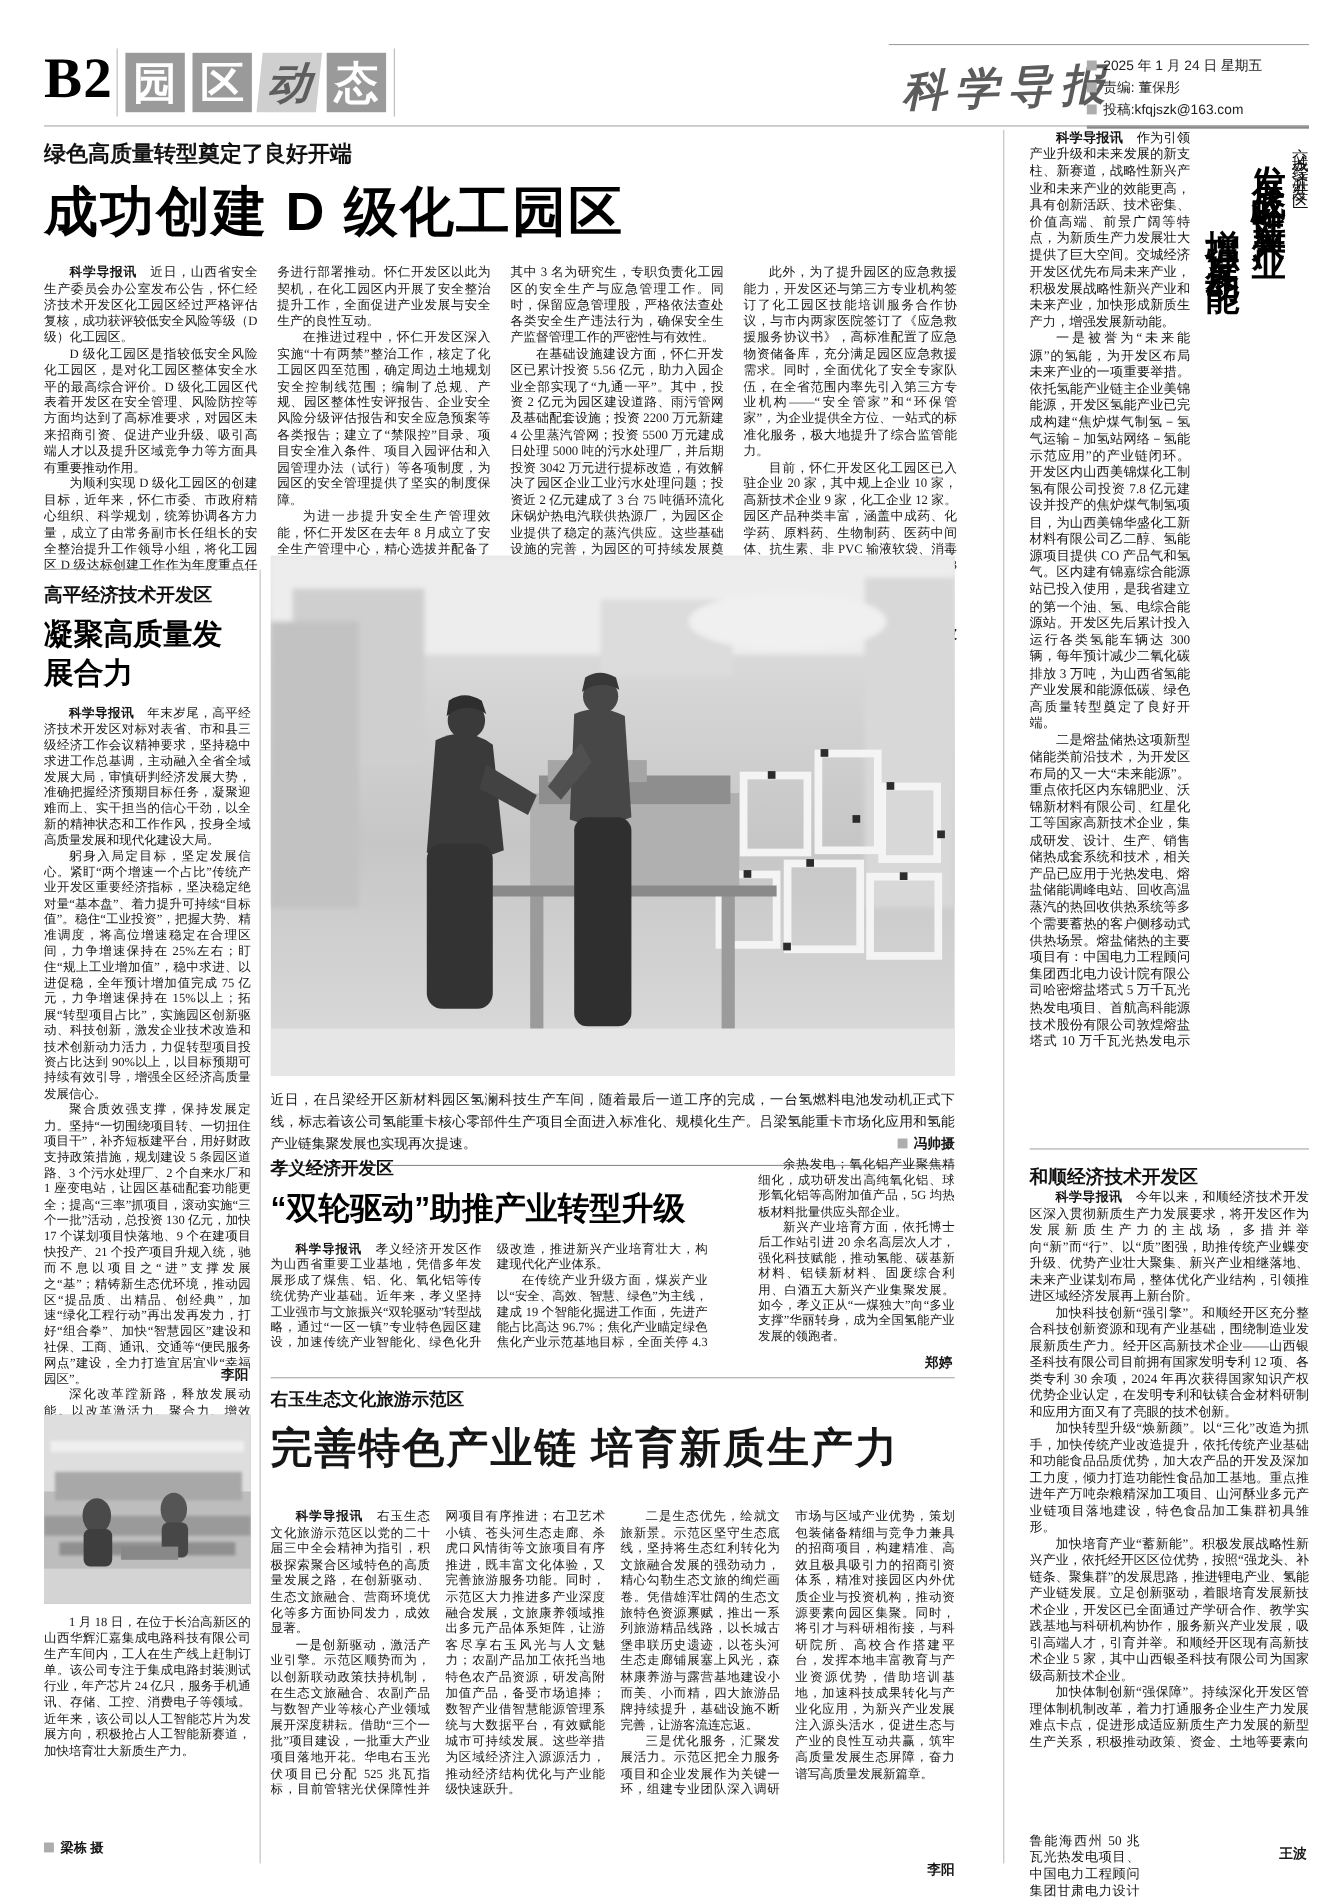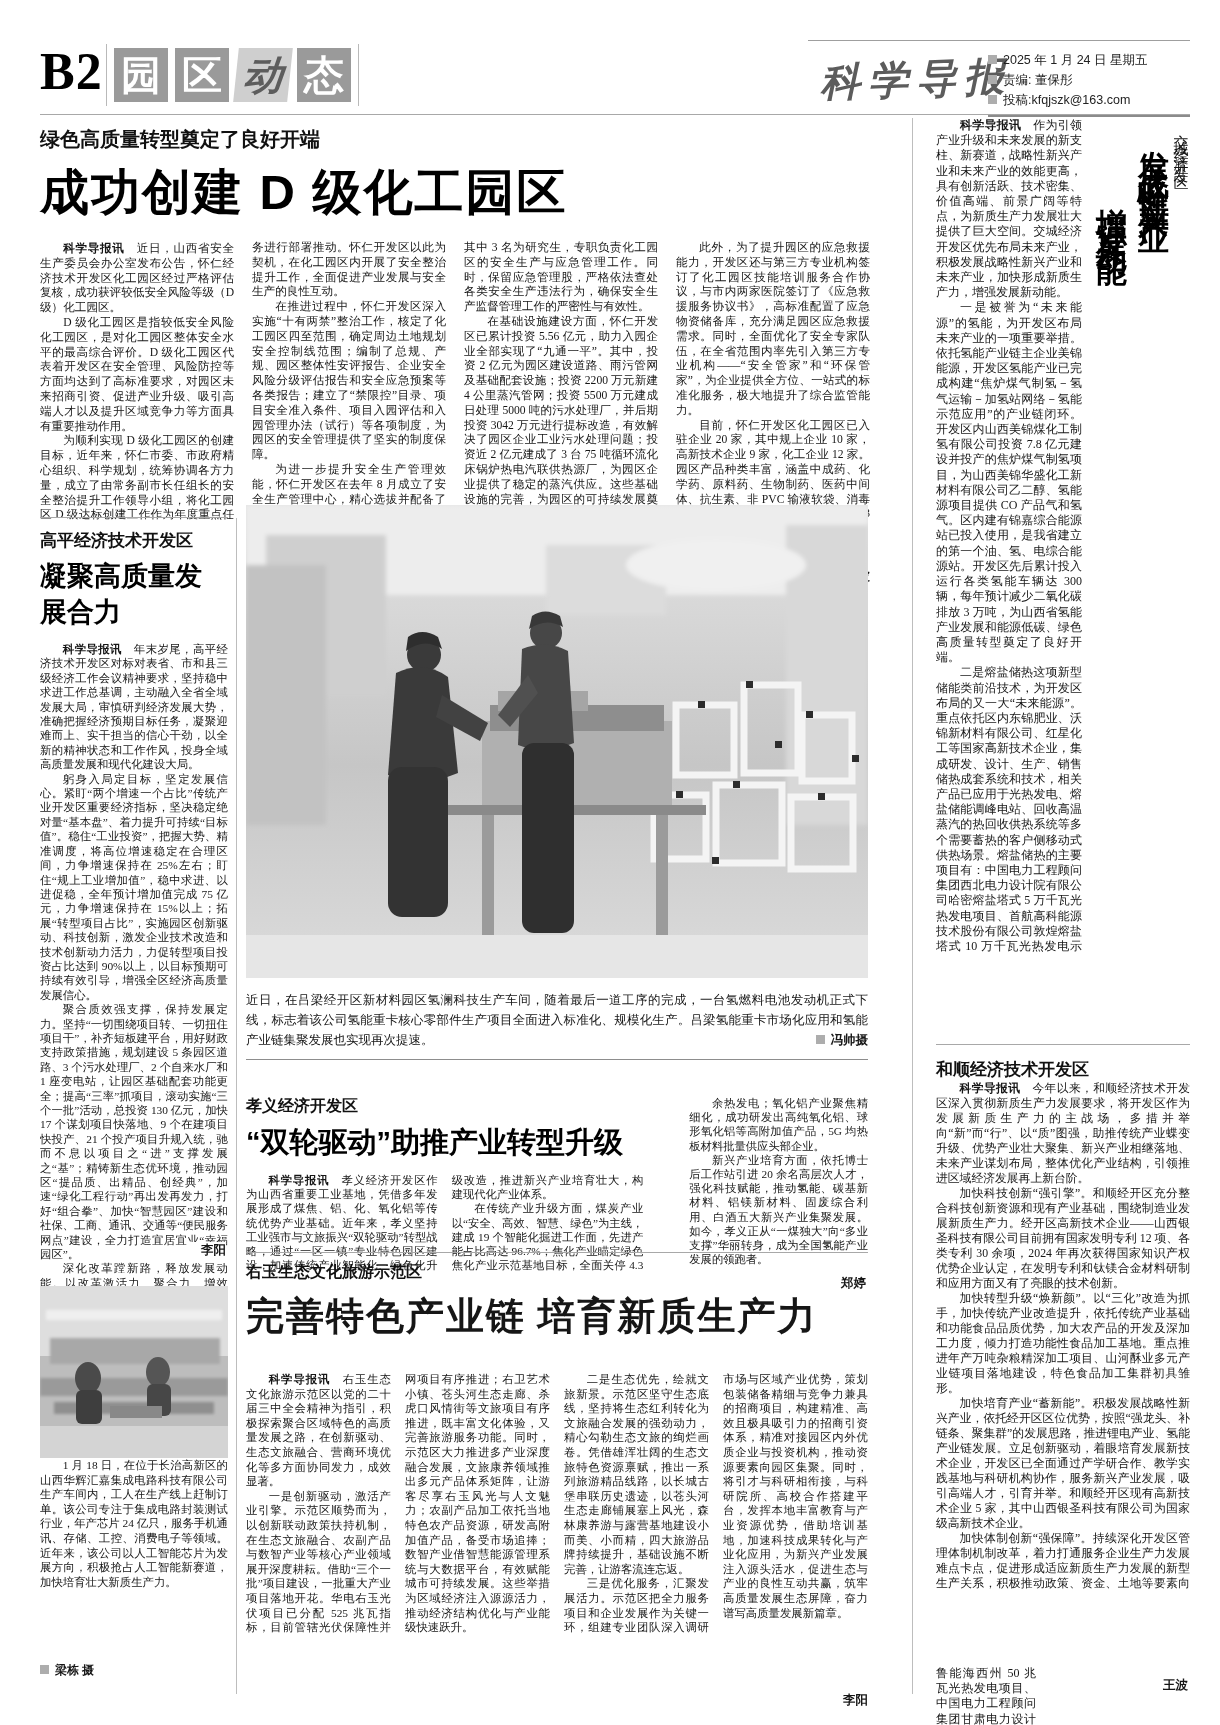--- a/index.html
+++ b/index.html
@@ -191,7 +191,7 @@
   <span class="credit" style="float:right;"><span class="sq"></span><span>冯帅摄</span></span>
 </div>
 
-<div class="abs" style="left:246px;top:1096px;width:622px;height:196px;display:flex;gap:12px;">
+<div class="abs" style="left:246px;top:1052px;width:622px;height:196px;display:flex;gap:12px;">
   <div style="width:418px;position:relative;">
     <div class="kicker small">孝义经济开发区</div>
     <div class="headline-sub" style="font-size:29px;margin:6px 0 10px;">“双轮驱动”助推产业转型升级</div>

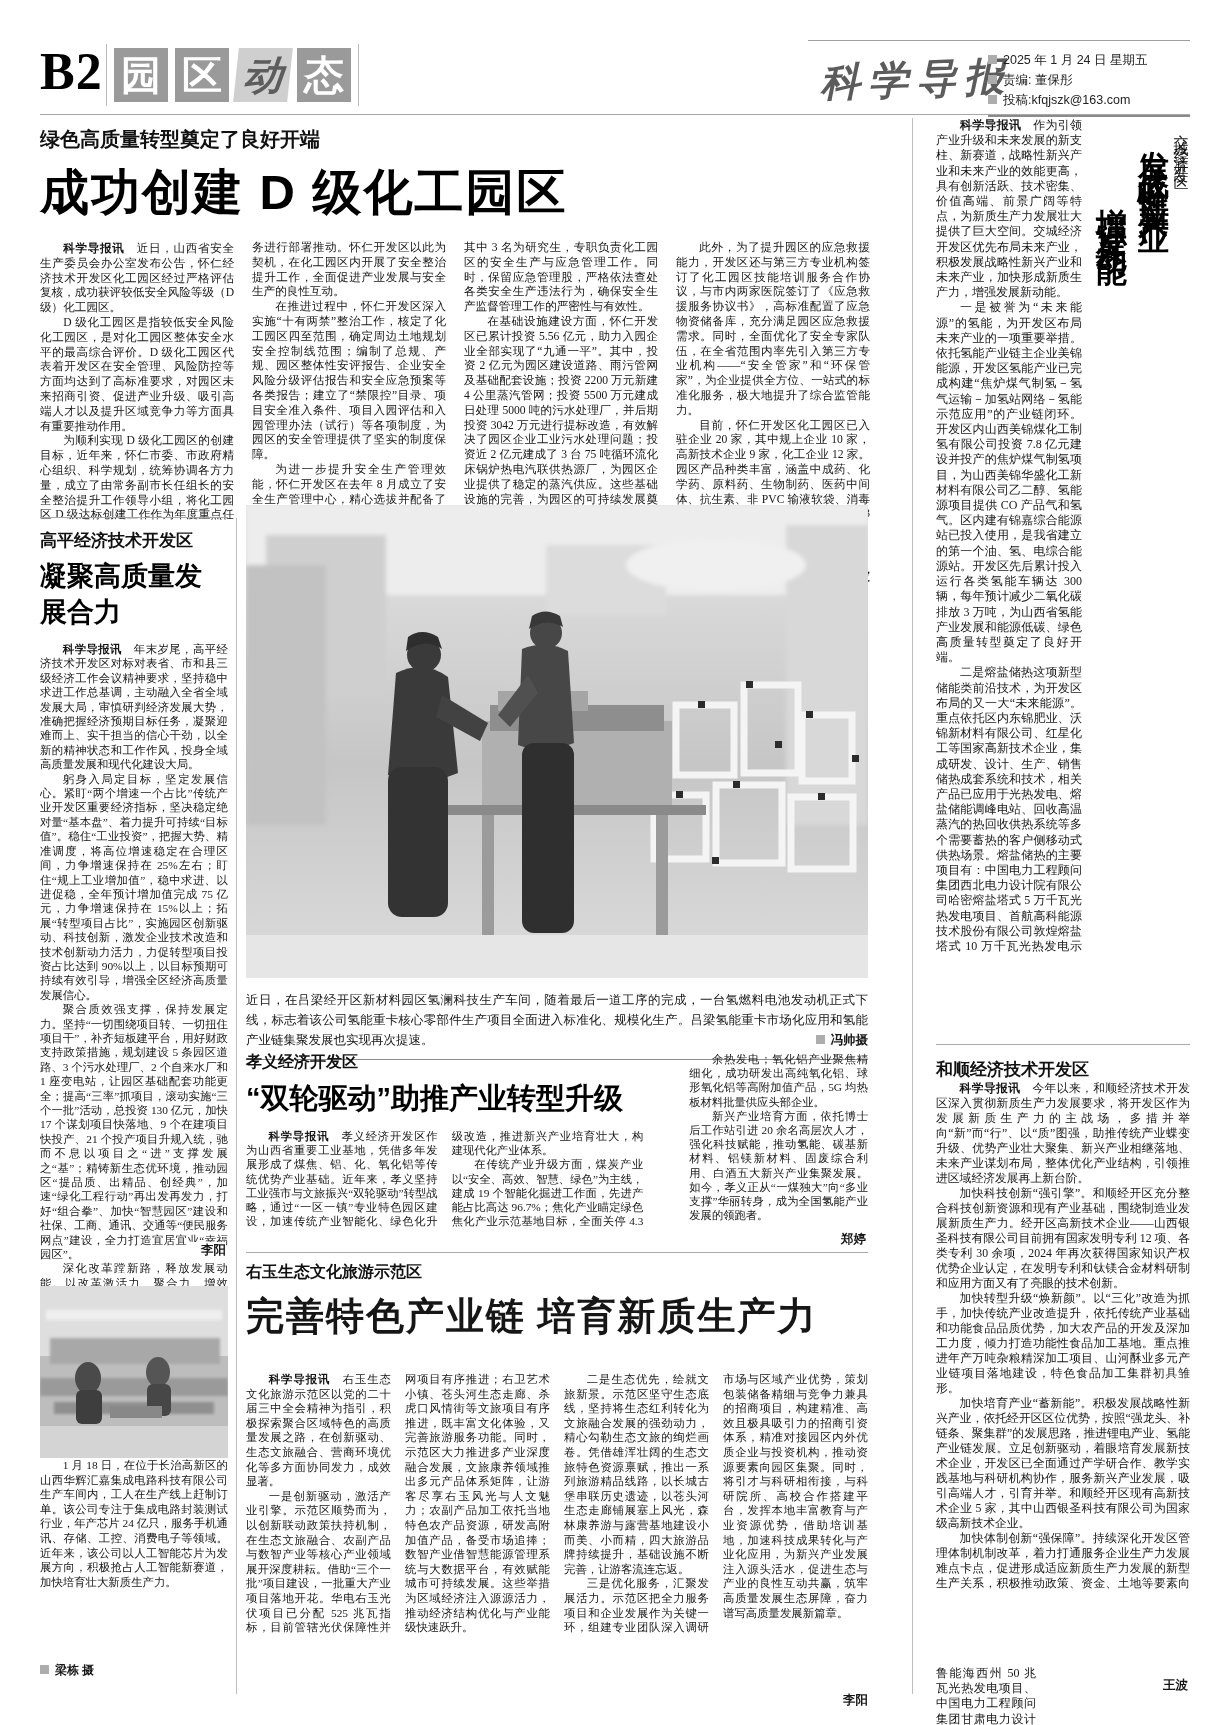--- a/index.html
+++ b/index.html
@@ -112,7 +112,7 @@
     <rect x="0" y="140" width="188" height="32" fill="#d4d4d4"></rect>
     <rect x="70" y="120" width="52" height="12" fill="#888"></rect>
   </svg>
-  <div class="body-txt" style="height:200px;font-size:11.4px;line-height:14.6px;">
+  <div class="body-txt" style="margin-top:10px;height:200px;font-size:11.4px;line-height:14.6px;">
     <p>1 月 18 日，在位于长治高新区的山西华辉汇嘉集成电路科技有限公司生产车间内，工人在生产线上赶制订单。该公司专注于集成电路封装测试行业，年产芯片 24 亿只，服务手机通讯、存储、工控、消费电子等领域。近年来，该公司以人工智能芯片为发展方向，积极抢占人工智能新赛道，加快培育壮大新质生产力。</p>
   </div>
   <div class="chip-credit"><span class="sq"></span><span>梁栋  摄</span></div>

